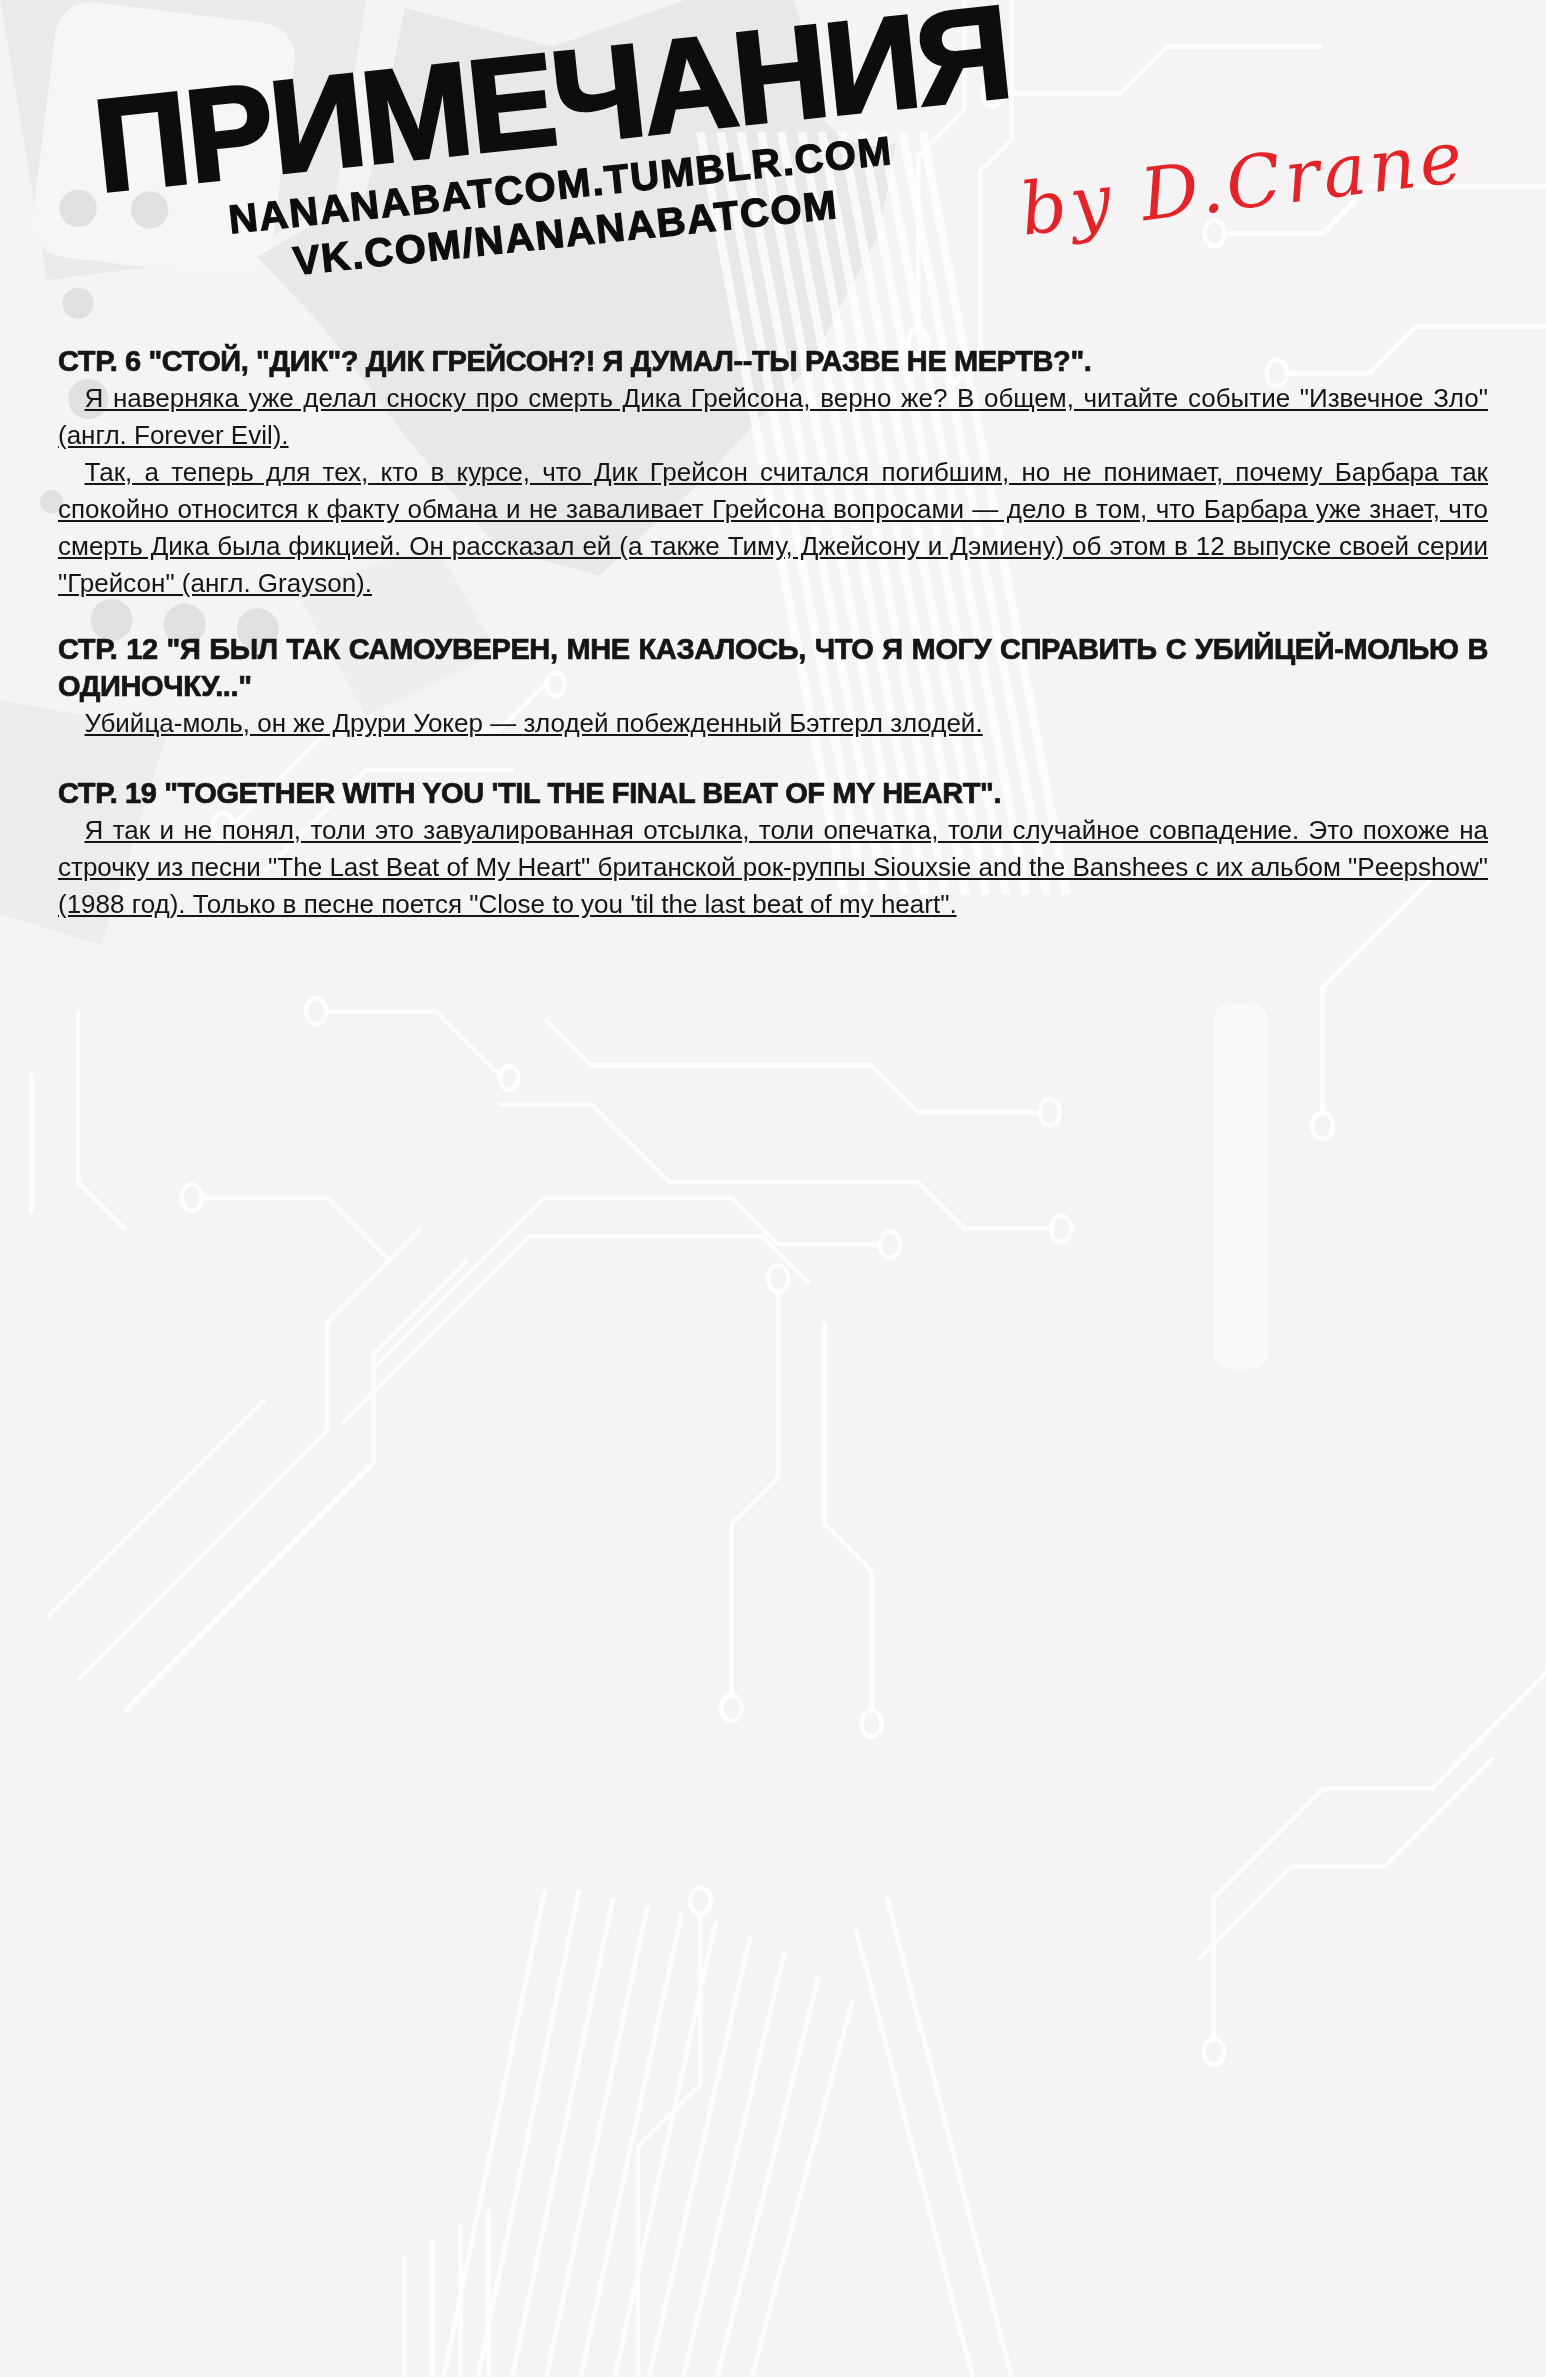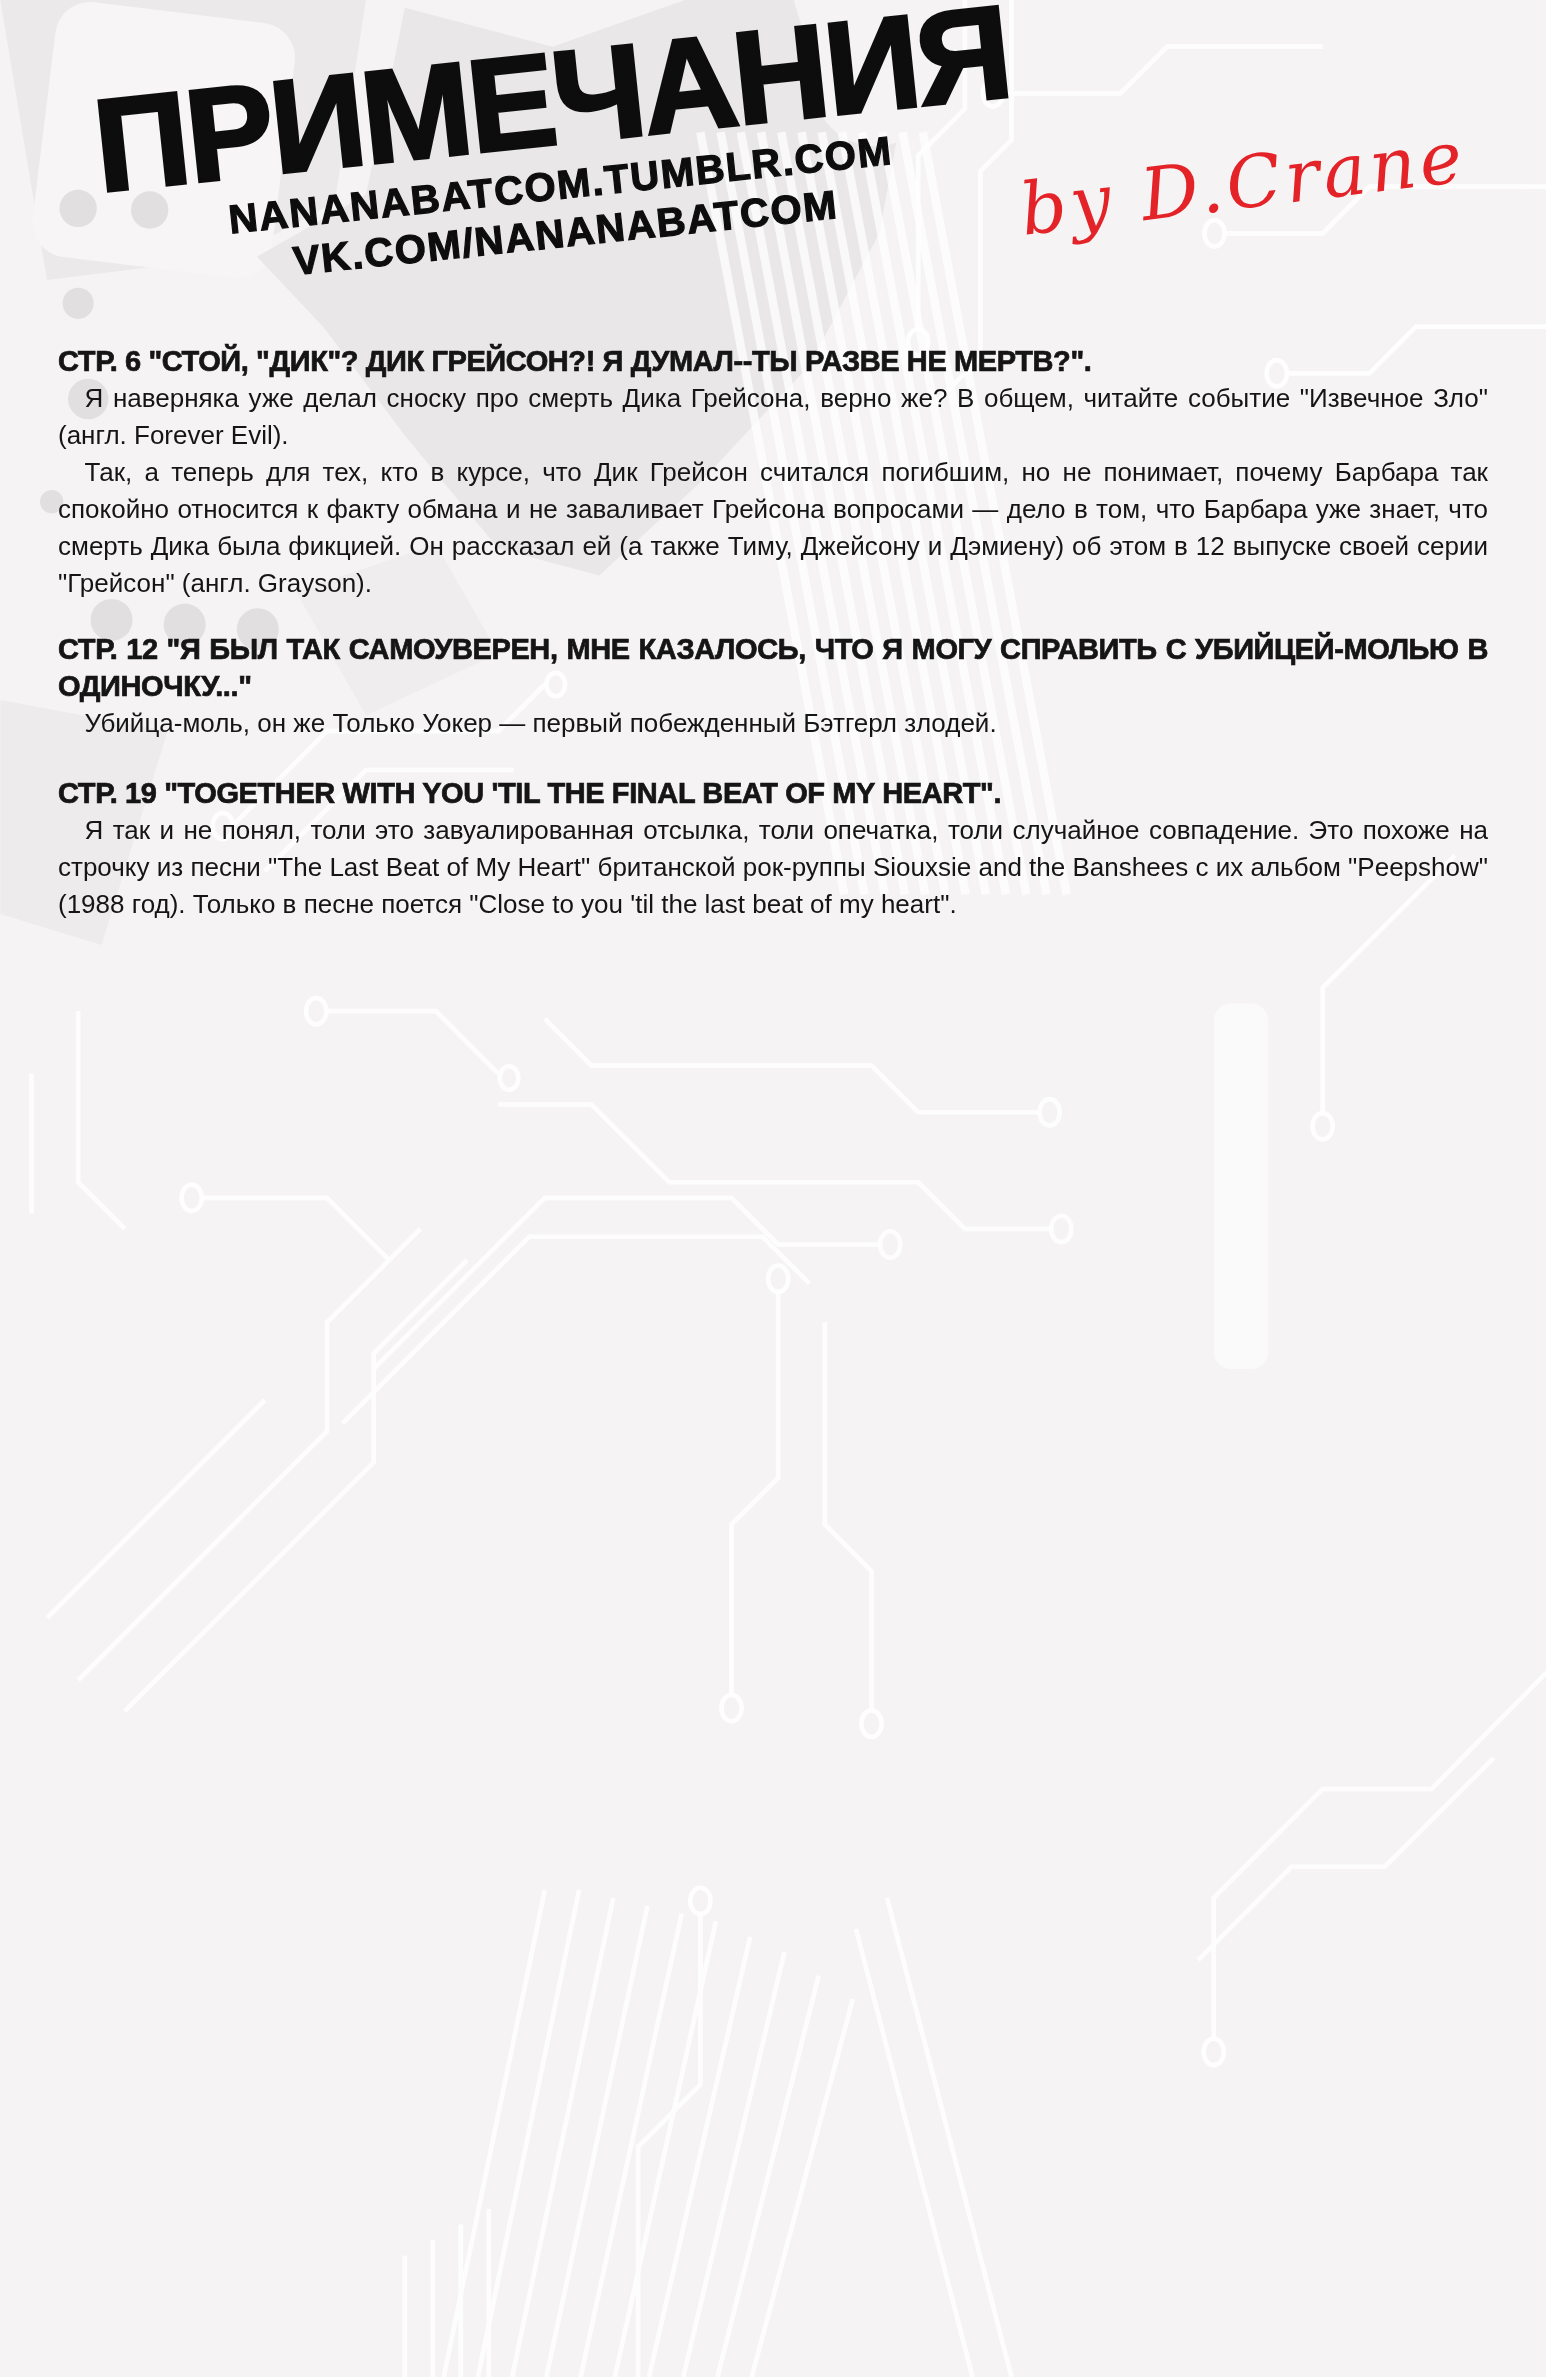--- a/index.html
+++ b/index.html
@@ -43,7 +43,7 @@
     letter-spacing:-0.4px; text-align:justify;
     -webkit-text-stroke:0.7px #151515;
   }
-  .content p { margin:0; text-align:justify; text-indent:26.5px; }
+  .content p { margin:0; text-align:justify; text-indent:26.5px;text-decoration:underline; }
   .gap-a { margin-top:29px !important; }
   .gap-b { margin-top:33px !important; }
 </style>

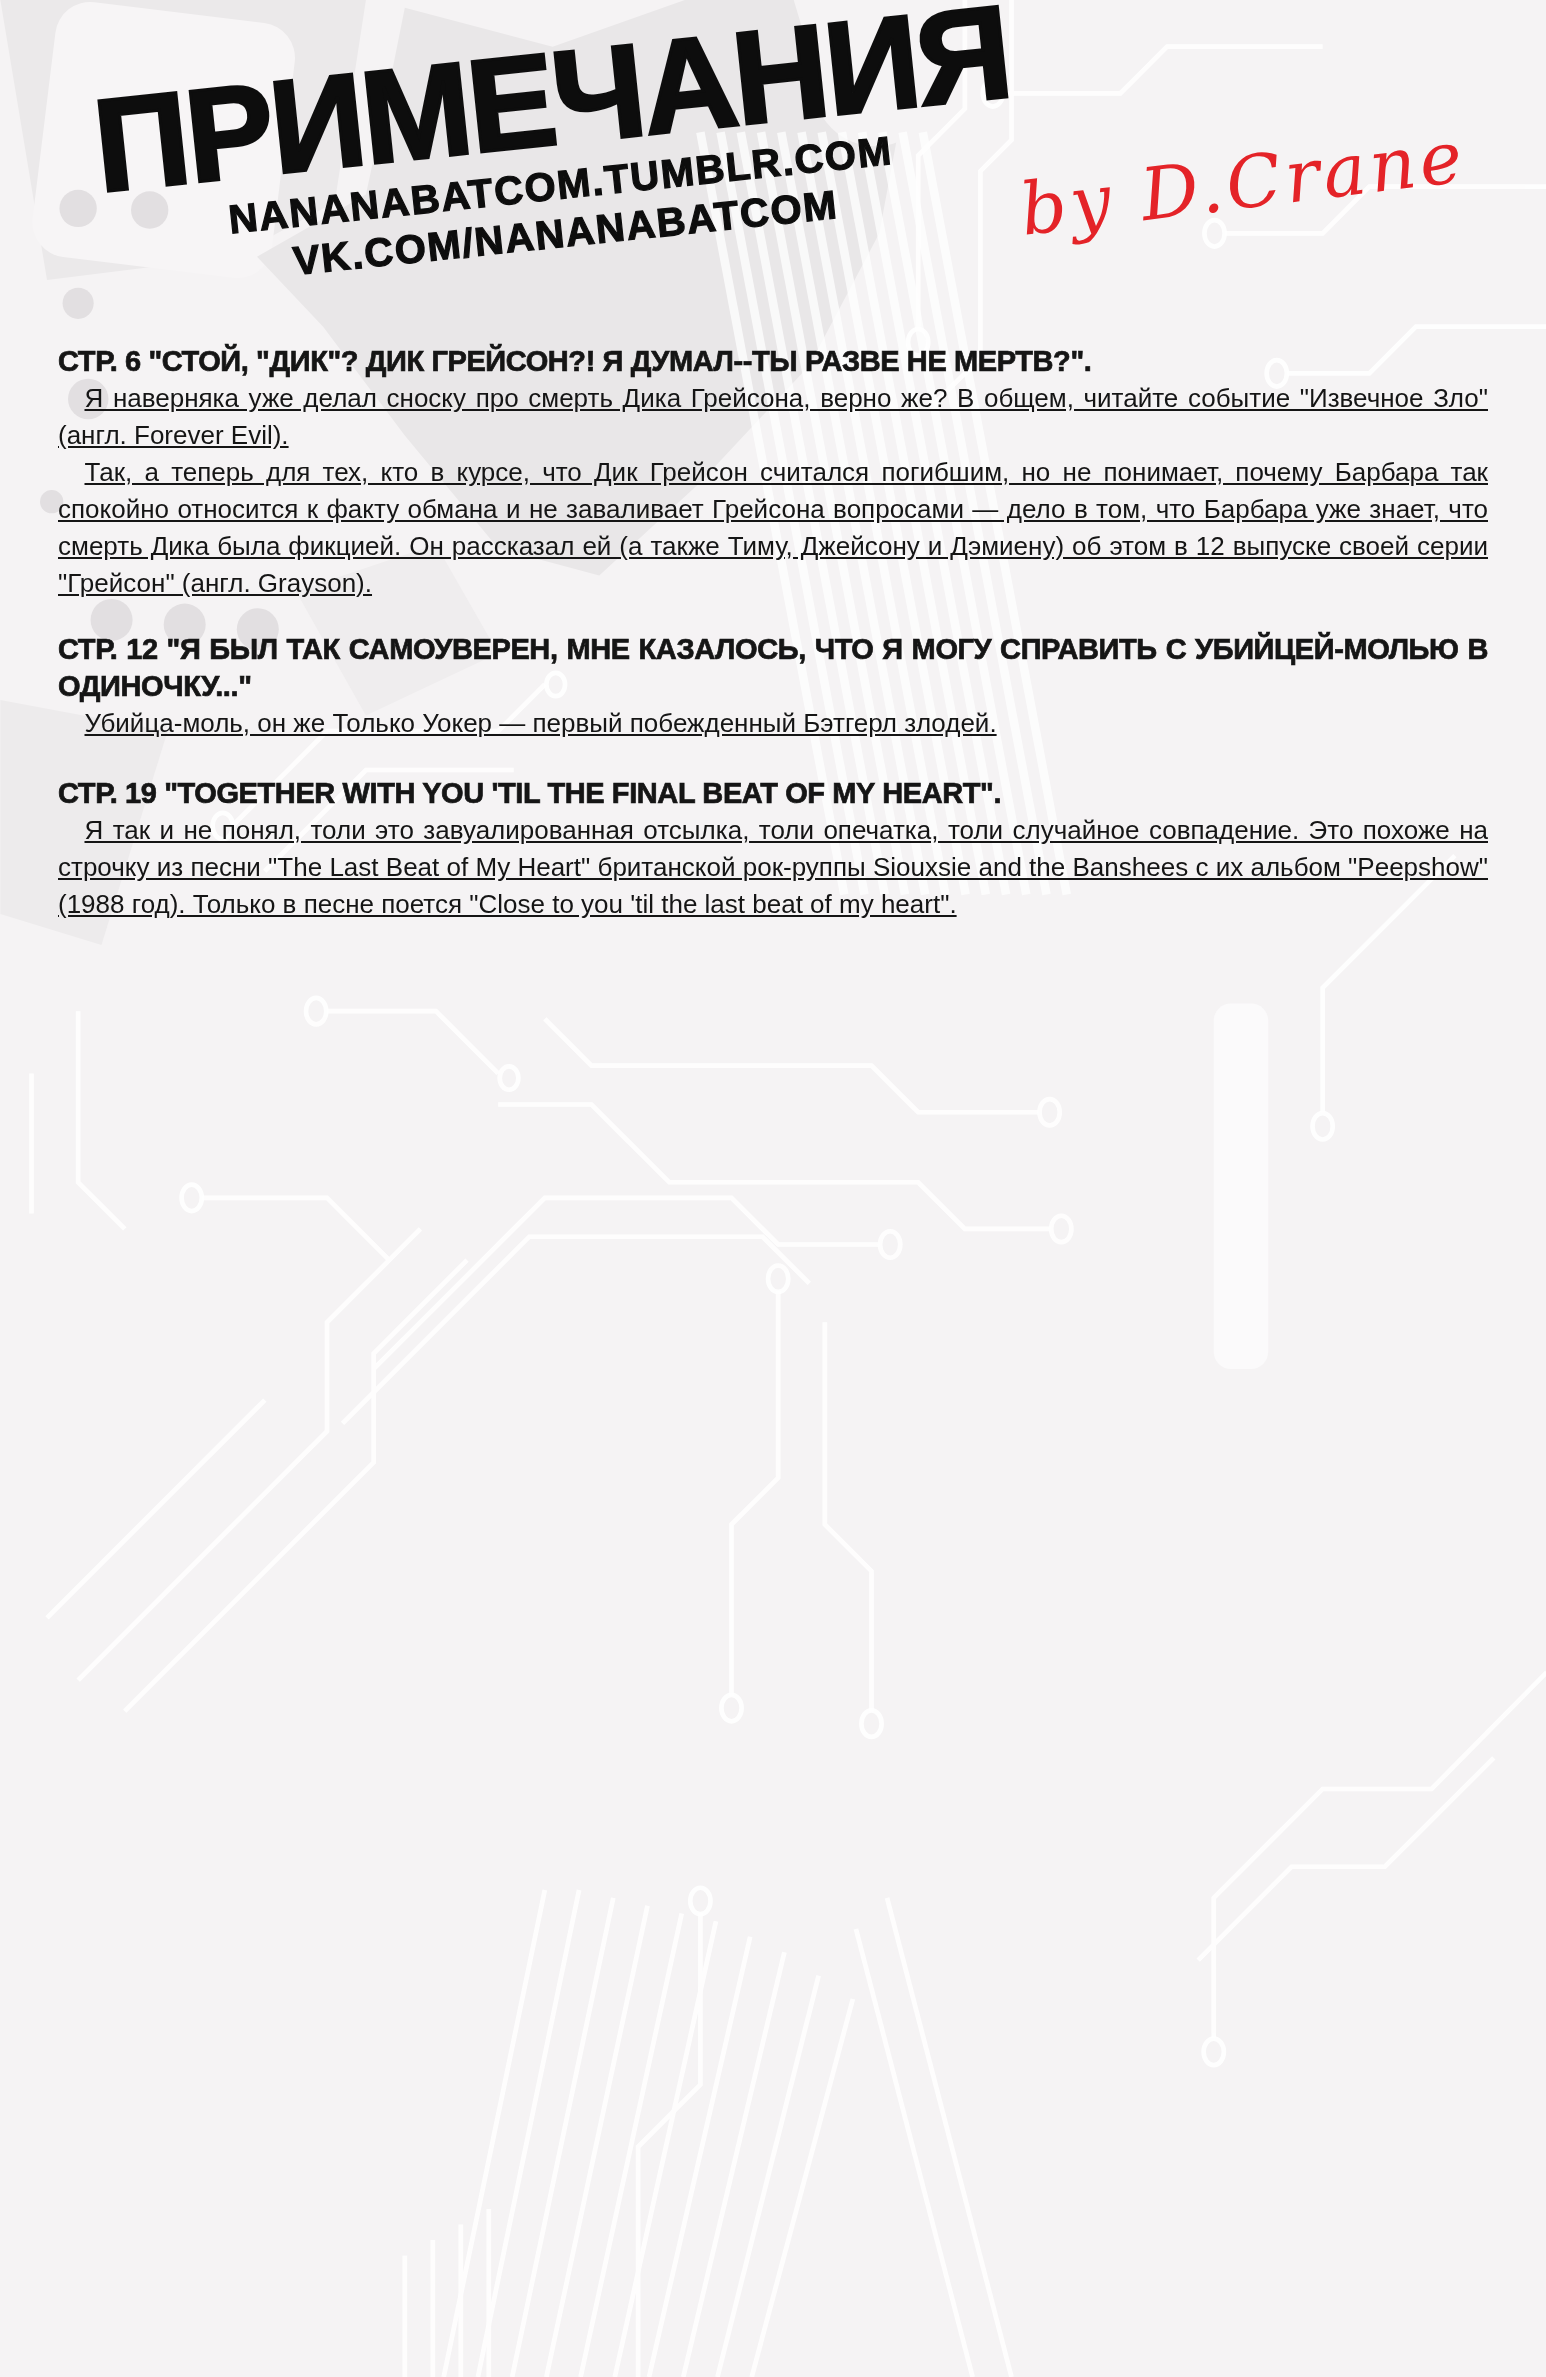--- a/index.html
+++ b/index.html
@@ -163,7 +163,7 @@
     <p>Так, а теперь для тех, кто в курсе, что Дик Грейсон считался погибшим, но не понимает, почему Барбара так спокойно относится к факту обмана и не заваливает Грейсона вопросами — дело в том, что Барбара уже знает, что смерть Дика была фикцией. Он рассказал ей (а также Тиму, Джейсону и Дэмиену) об этом в 12 выпуске своей серии "Грейсон" (англ. Grayson).</p>
 
     <h2 class="gap-a">СТР. 12 "Я БЫЛ ТАК САМОУВЕРЕН, МНЕ КАЗАЛОСЬ, ЧТО Я МОГУ СПРАВИТЬ С УБИЙЦЕЙ-МОЛЬЮ В ОДИНОЧКУ..."</h2>
-    <p>Убийца-моль, он же Только Уокер — первый побежденный Бэтгерл злодей.</p>
+    <p>Убийца-моль, он же Друри Уокер — злодей побежденный Бэтгерл злодей.</p>
 
     <h2 class="gap-b">СТР. 19 "TOGETHER WITH YOU 'TIL THE FINAL BEAT OF MY HEART".</h2>
     <p>Я так и не понял, толи это завуалированная отсылка, толи опечатка, толи случайное совпадение. Это похоже на строчку из песни "The Last Beat of My Heart" британской рок-руппы Siouxsie and the Banshees с их альбом "Peepshow" (1988 год). Только в песне поется "Close to you 'til the last beat of my heart".</p>

